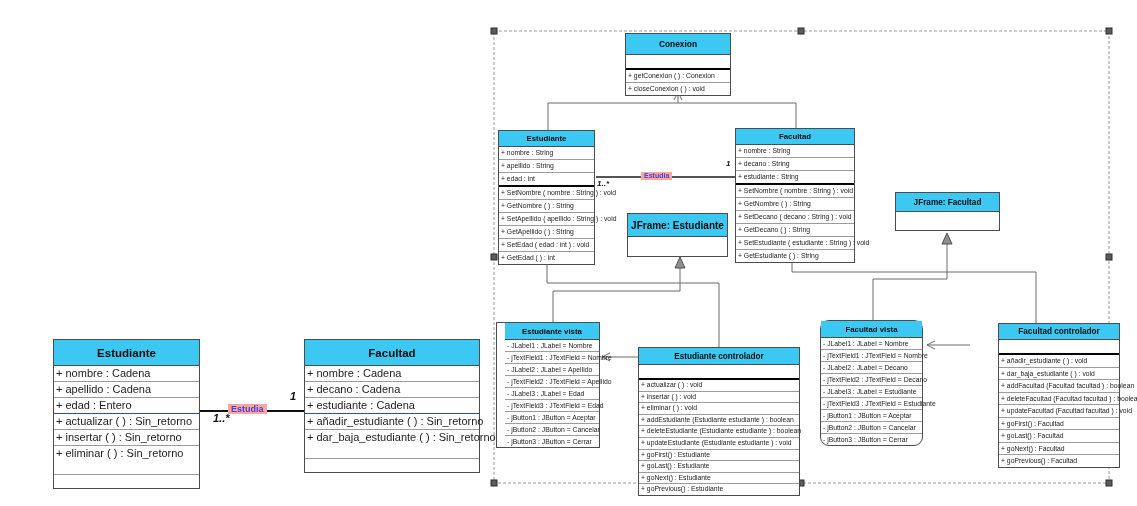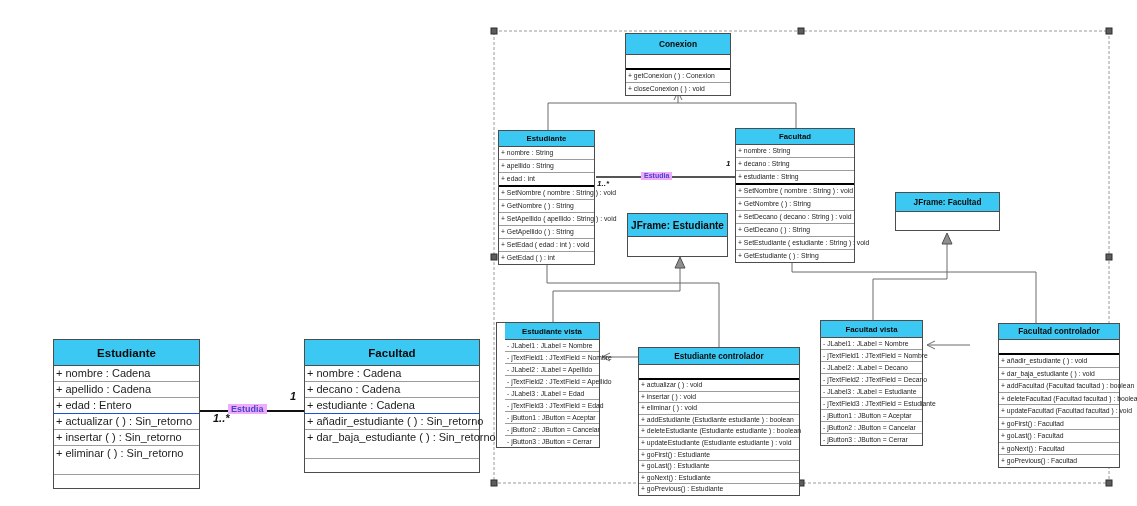--- a/index.html
+++ b/index.html
@@ -206,7 +206,7 @@
       </div>
   </div>
 
-  <div class="uml sm rows11" style="left:820px;top:320px;width:103px;">
+  <div class="uml sm rows11" style="left:820px;top:320px;width:103px;border-radius:9px;">
     <div class="title" style="height:16px;">Facultad vista</div>
     <div class="sec attrs">
         <div class="row">- JLabel1 : JLabel = Nombre</div>

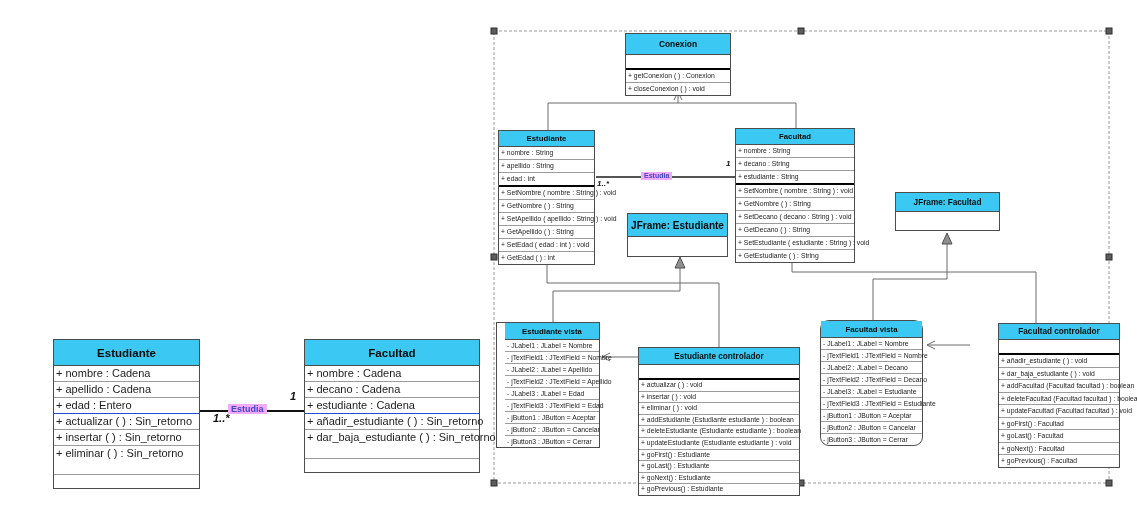--- a/index.html
+++ b/index.html
@@ -31,7 +31,7 @@
   .rows115 .row{height:11.5px;line-height:11.5px;}
   .row.eattr{height:13px;}
   .jbody{background:#fff;}
-  .lbl{position:absolute;color:#4545c8;font-weight:bold;background:#f0abfc;padding:0 3px;
+  .lbl{position:absolute;color:#4545c8;font-weight:bold;background:#fca5a5;padding:0 3px;
        white-space:nowrap;}
   .lbl.big{font-size:9px;height:10px;line-height:10px;}
   .lbl.small{font-size:7px;height:8px;line-height:8px;}

